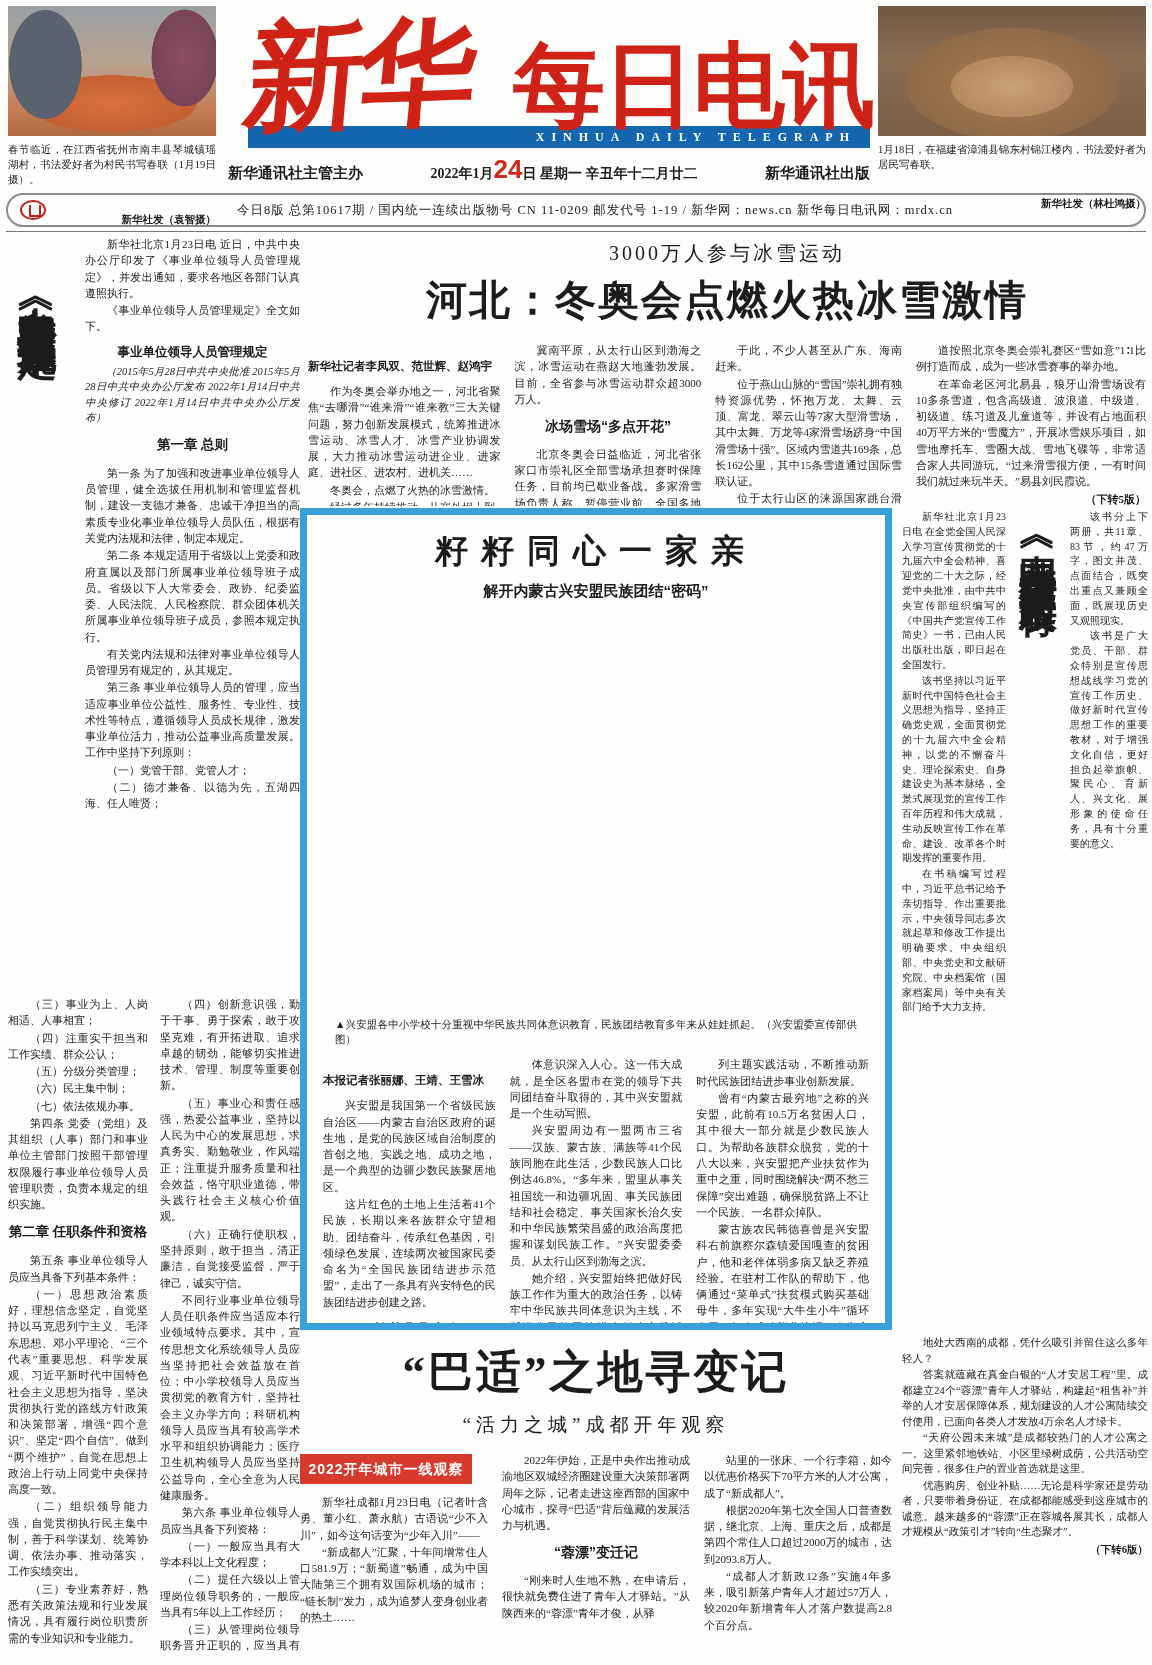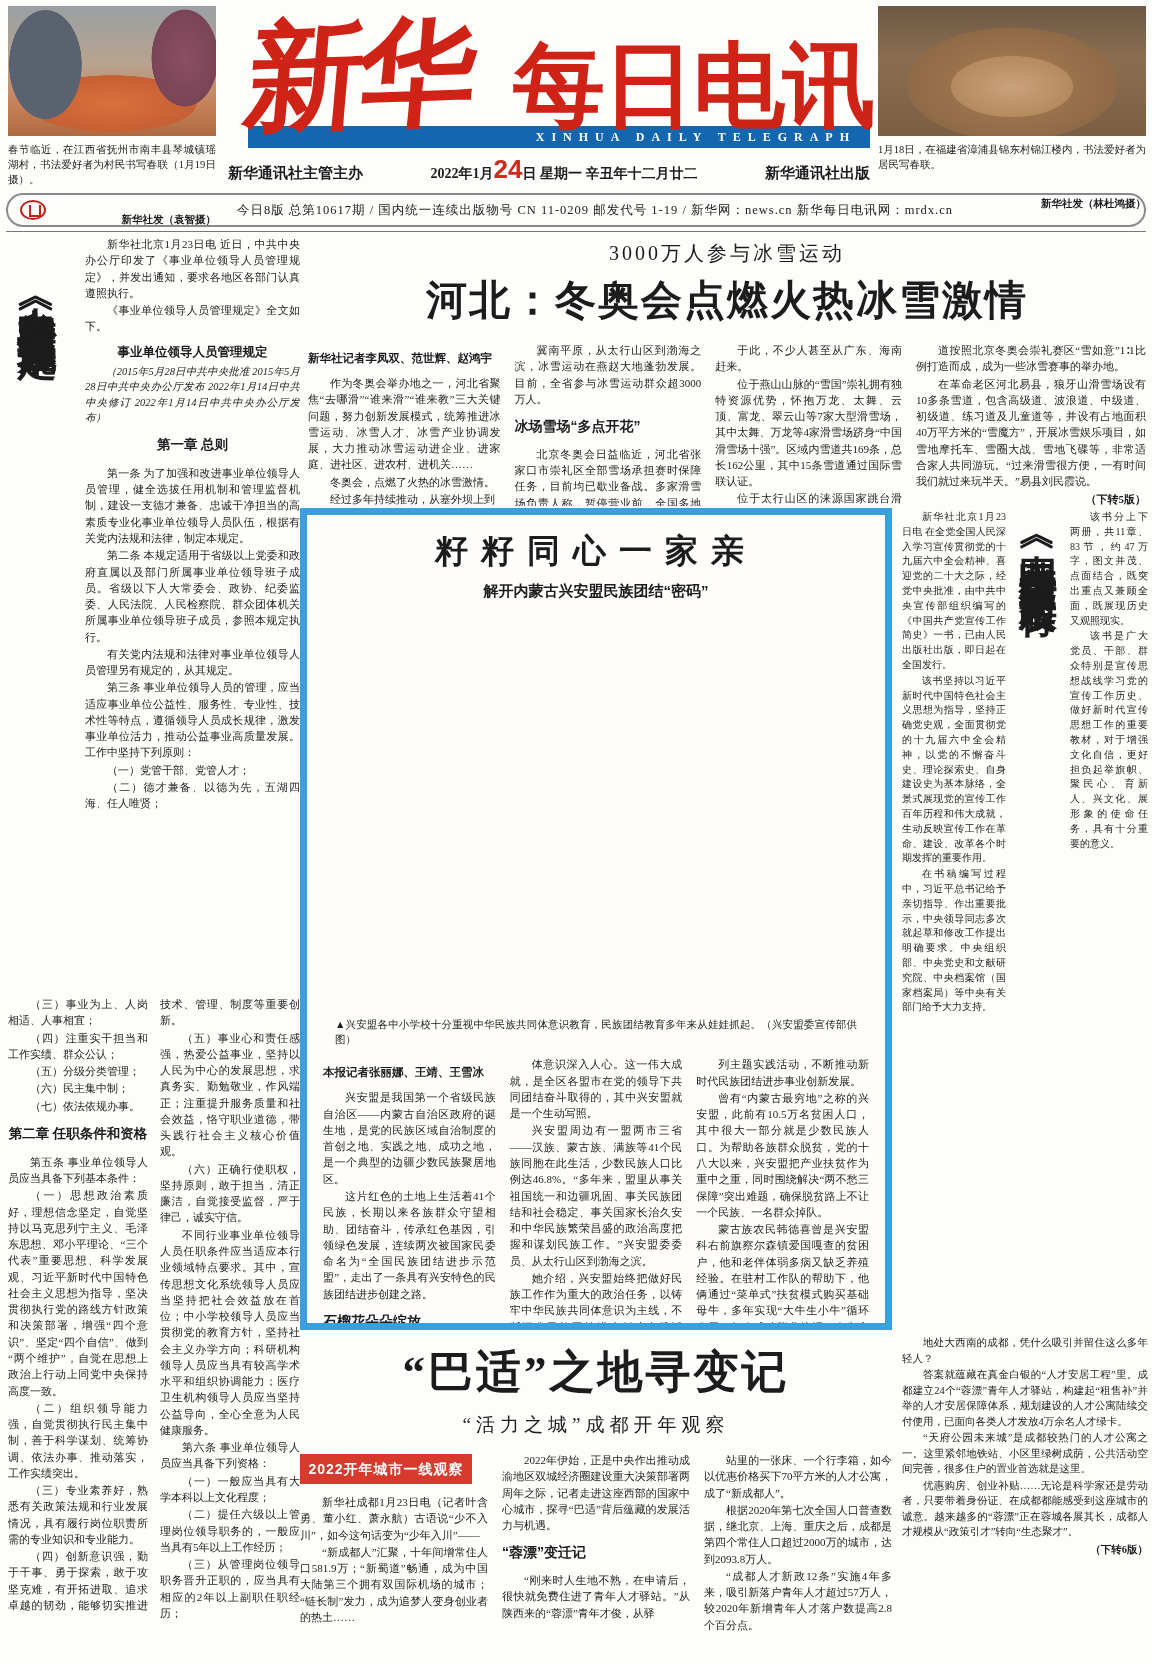--- a/index.html
+++ b/index.html
@@ -45,7 +45,7 @@
   
   .para{margin:0 0 1px 0;text-indent:2em;}
   .body-text{font-size:11px;line-height:1.48;text-align:justify;}
-  .byline{font-weight:bold;font-family:"Liberation Sans","DejaVu Sans",sans-serif;font-size:11.5px;margin:8px 0 8px 0;}
+  .byline{font-weight:bold;font-family:"Liberation Sans","DejaVu Sans",sans-serif;font-size:11.5px;margin:16px 0 8px 0;}
   .col-subhead{text-align:left;font-weight:bold;font-family:"Liberation Sans","DejaVu Sans",sans-serif;
     font-size:14px;margin:9px 0;}
   .doc-title{text-align:center;font-weight:bold;font-size:12.5px;margin:8px 0 3px;}

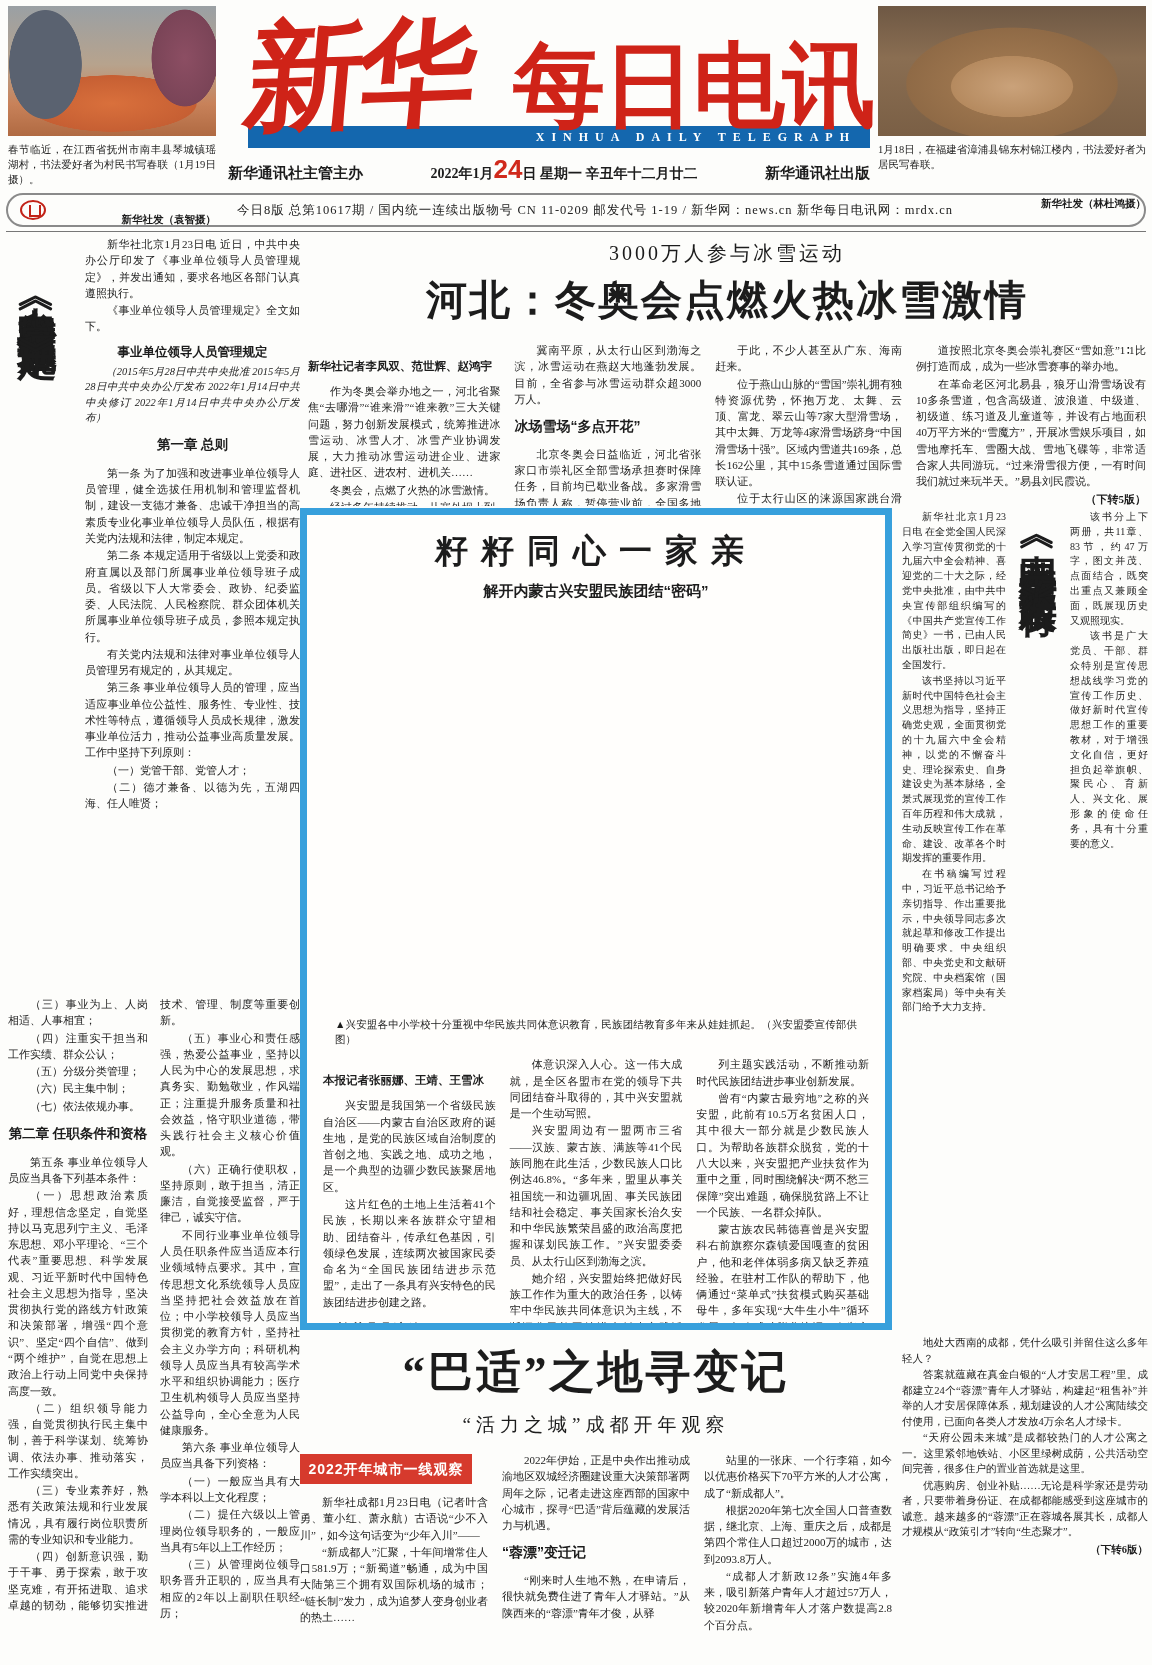--- a/index.html
+++ b/index.html
@@ -46,7 +46,7 @@
   .para{margin:0 0 1px 0;text-indent:2em;}
   .body-text{font-size:11px;line-height:1.48;text-align:justify;}
   .byline{font-weight:bold;font-family:"Liberation Sans","DejaVu Sans",sans-serif;font-size:11.5px;margin:16px 0 8px 0;}
-  .col-subhead{text-align:left;font-weight:bold;font-family:"Liberation Sans","DejaVu Sans",sans-serif;
+  .col-subhead{text-align:center;font-weight:bold;font-family:"Liberation Sans","DejaVu Sans",sans-serif;
     font-size:14px;margin:9px 0;}
   .doc-title{text-align:center;font-weight:bold;font-size:12.5px;margin:8px 0 3px;}
   .doc-note{font-size:10.5px;line-height:1.45;margin:0 0 4px;font-style:italic;text-indent:2em;}

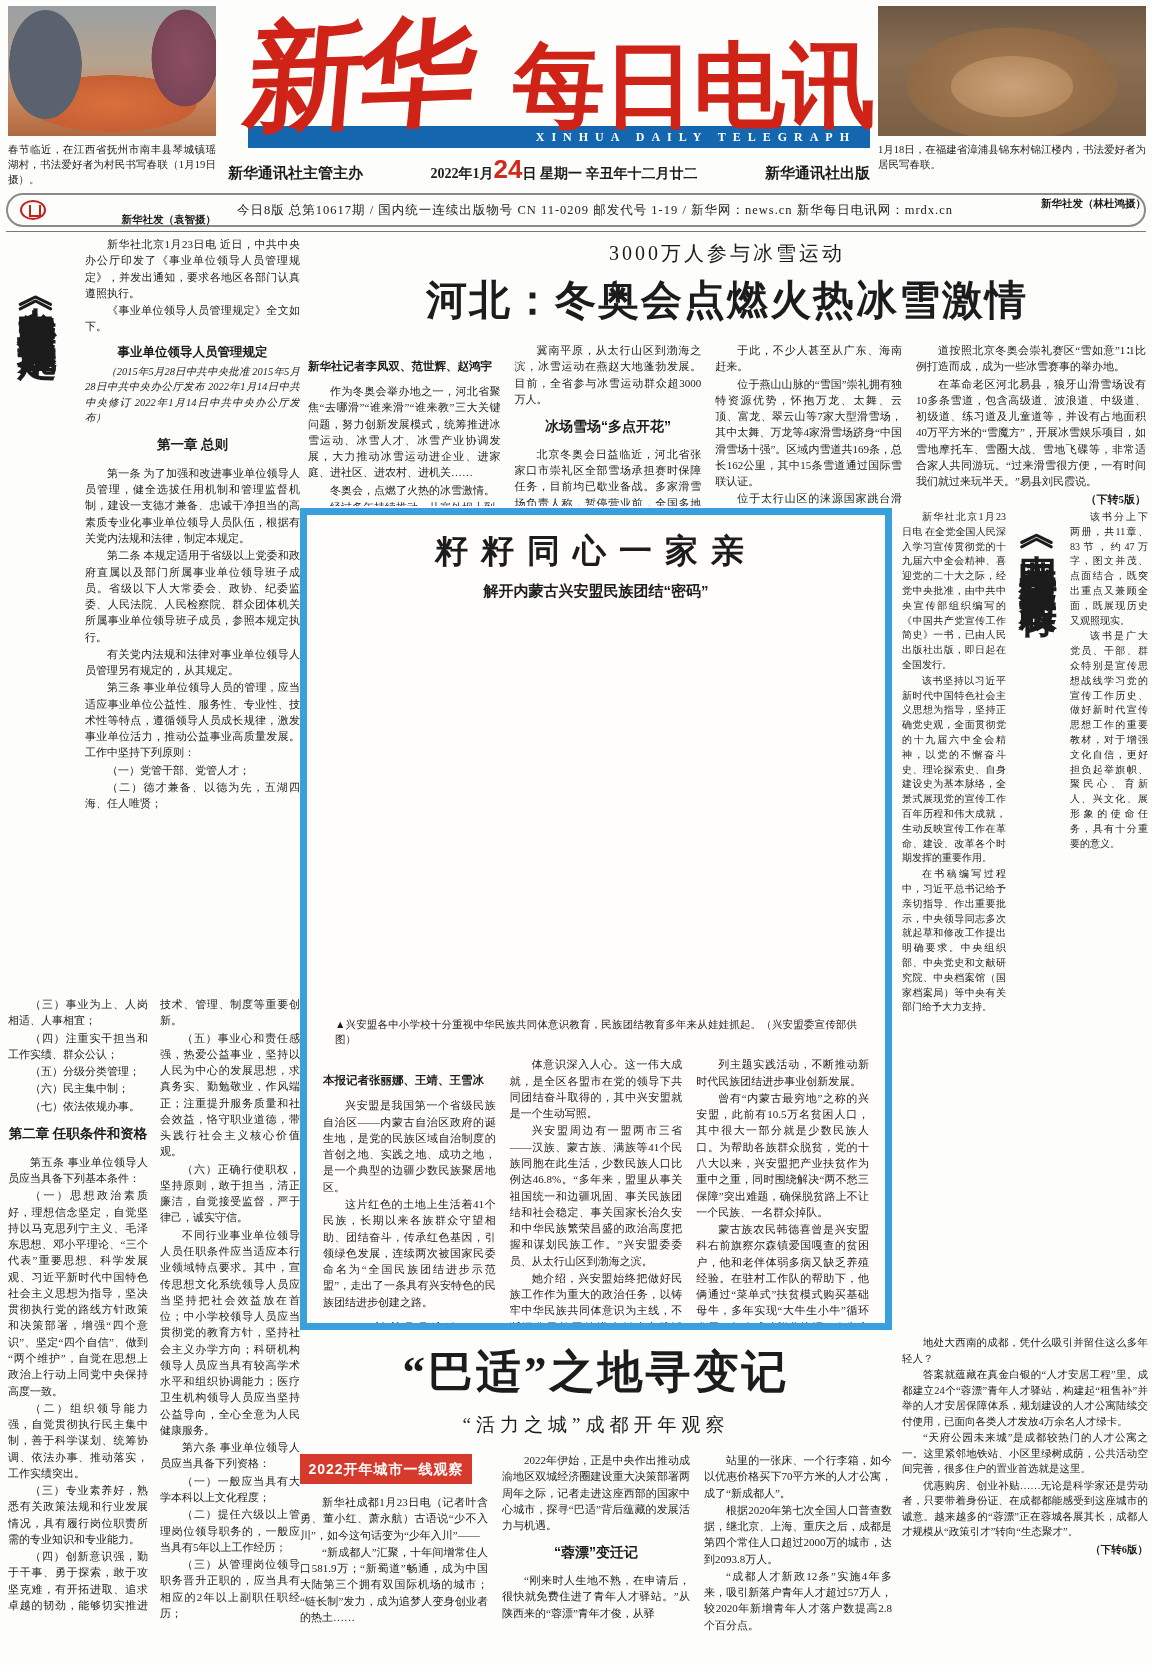--- a/index.html
+++ b/index.html
@@ -168,6 +168,7 @@
           <p class="para" data-name="paragraph">（五）分级分类管理；</p>
           <p class="para" data-name="paragraph">（六）民主集中制；</p>
           <p class="para" data-name="paragraph">（七）依法依规办事。</p>
+          <p class="para" data-name="paragraph">第四条 党委（党组）及其组织（人事）部门和事业单位主管部门按照干部管理权限履行事业单位领导人员管理职责，负责本规定的组织实施。</p>
         </div>
       <div class="chapter" data-name="regulation-chapter2-heading">第二章 任职条件和资格</div>
       <div data-name="regulation-chapter2-body">

